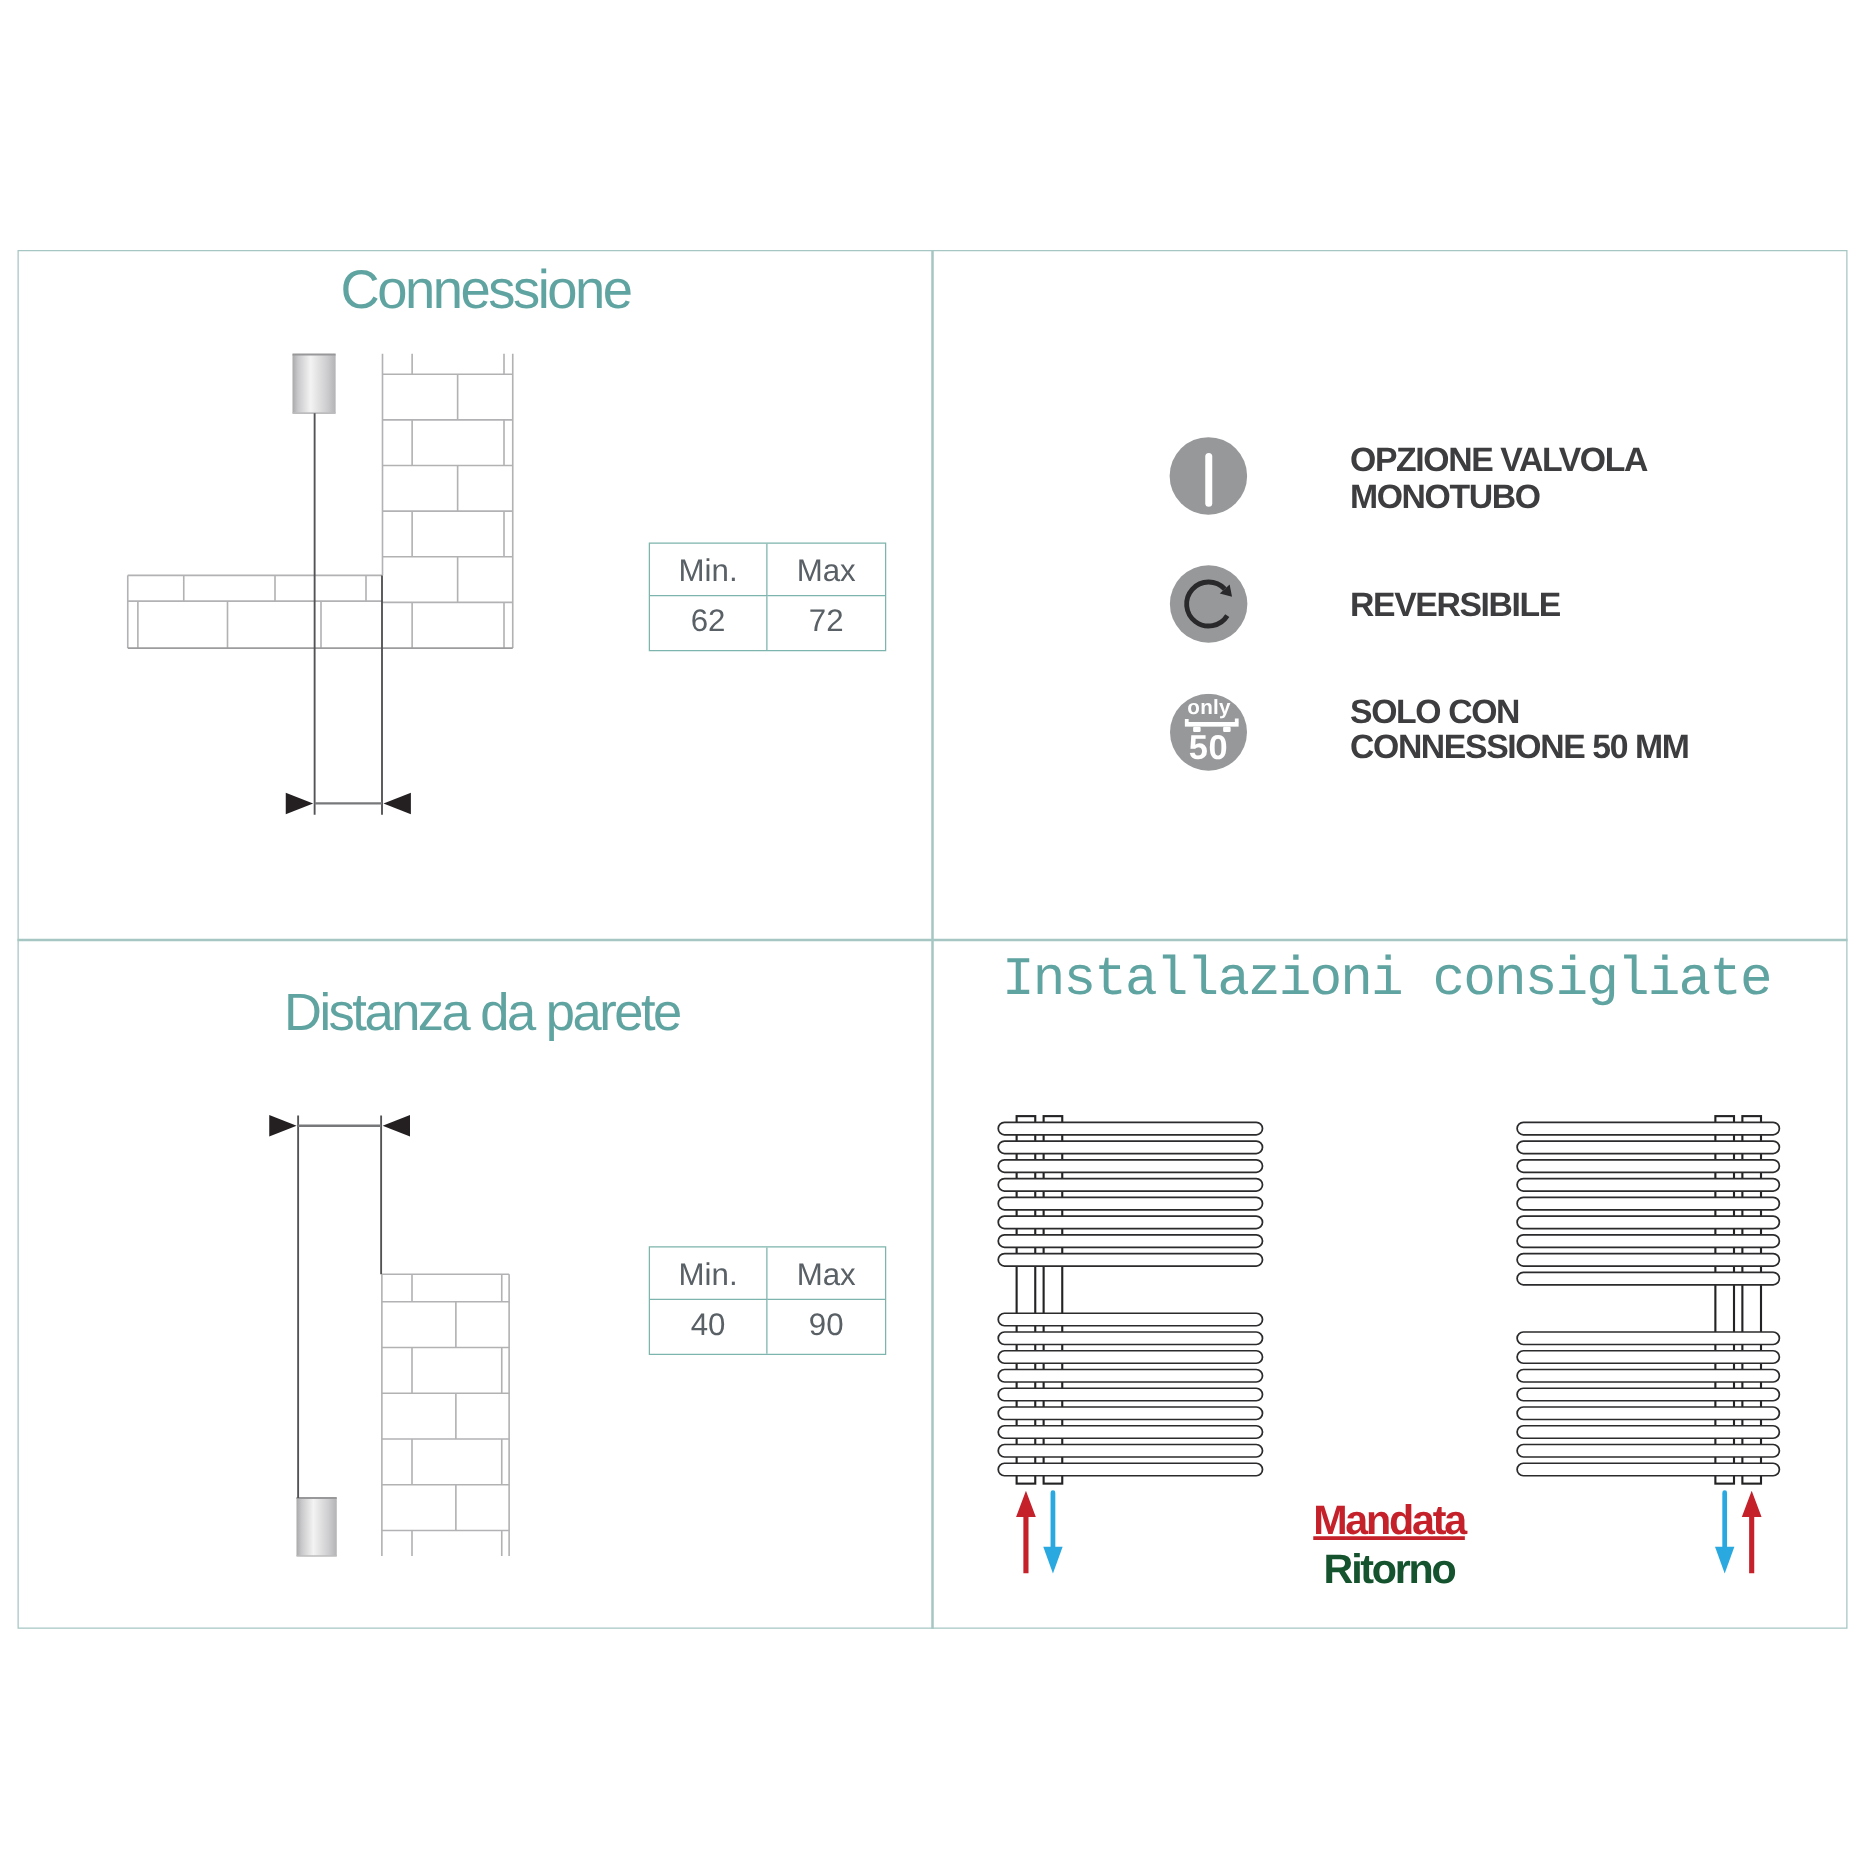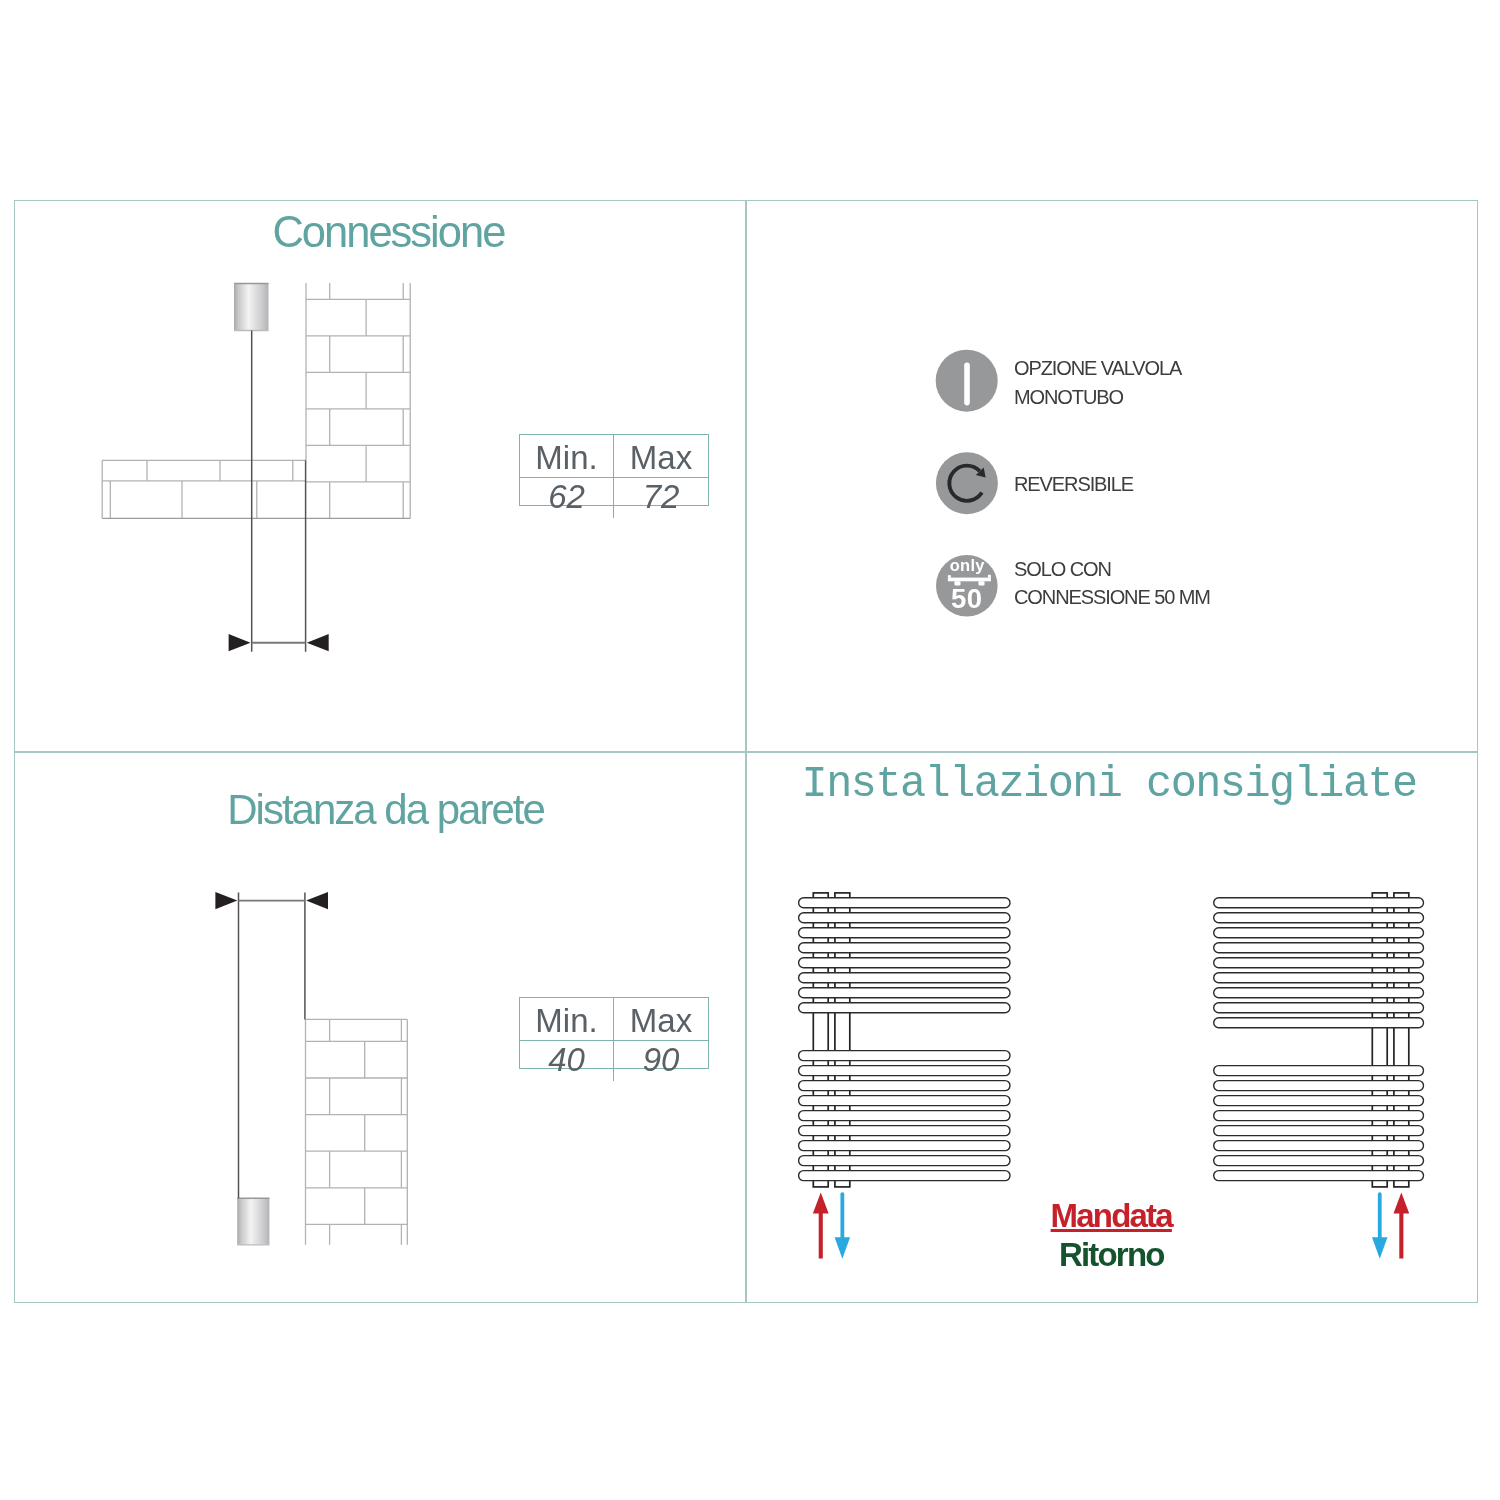--- a/index.html
+++ b/index.html
@@ -31,9 +31,9 @@
   .mmtable .cell:nth-child(-n+2) { padding-top:4px; }
   .mmtable .cell:nth-child(n+3) { padding-bottom:2px;font-style:italic; }
   .mmtable .cell:nth-child(n+3) { border-bottom:none; }
-  .iconlabel { position:absolute; left:1014px; color:#3d3d3f;
-      font-size:20px; letter-spacing:-1.1px; line-height:28.2px;
-      font-weight:400; white-space:nowrap; }
+  .iconlabel { position:absolute; left:1080px; color:#3d3d3f;
+      font-size:27px; letter-spacing:-1.1px; line-height:28.2px;
+      font-weight:700; white-space:nowrap; }
   .legend { position:absolute; left:746.0px; width:731.5px;
       text-align:center; font-weight:700; line-height:1; white-space:nowrap; }
   .legend1 { top:1198.8px; font-size:33.0px; letter-spacing:-1.8px; color:#c5212b; transform:translateX(-0.5px);text-decoration:underline; }

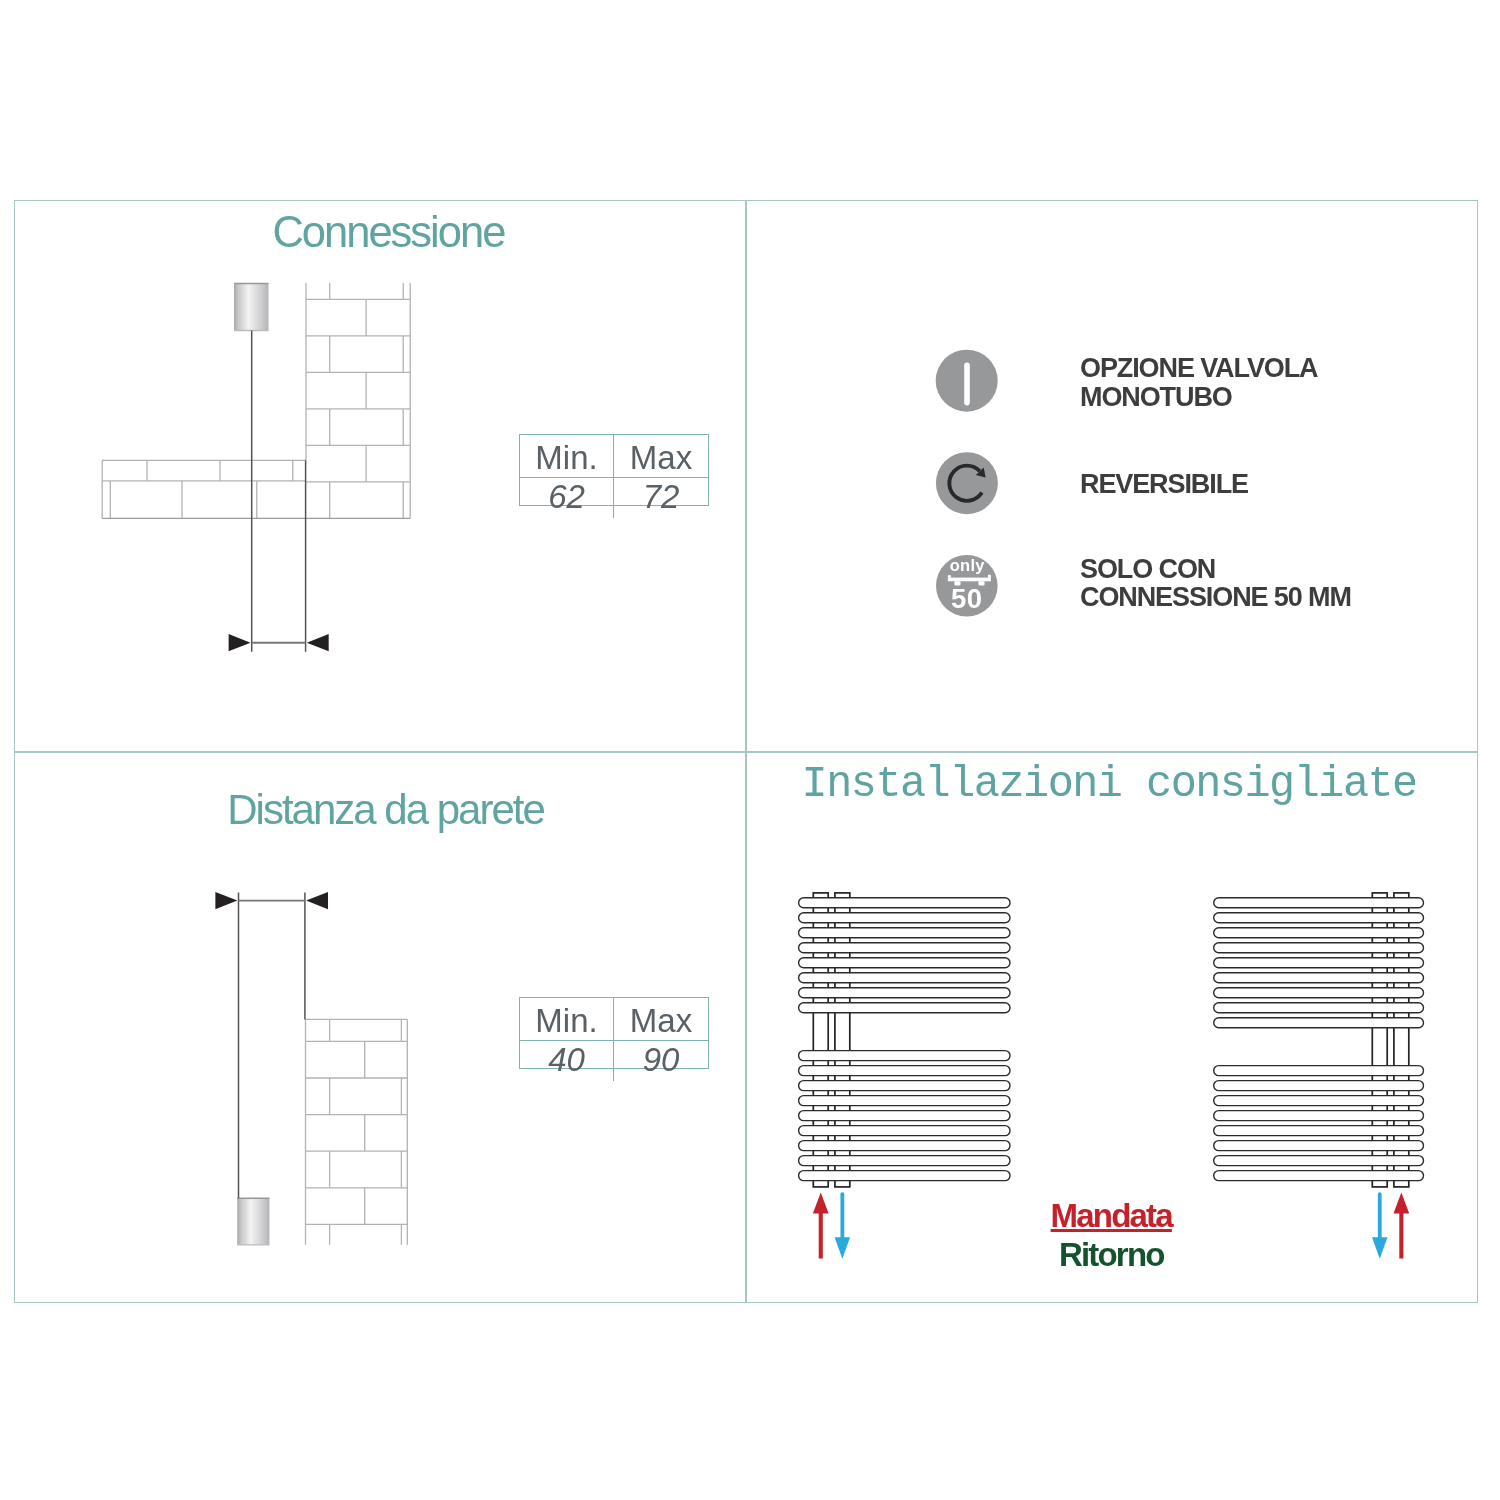--- a/index.html
+++ b/index.html
@@ -21,10 +21,10 @@
              font-size:42px; letter-spacing:-2.0px; transform:translateX(5.5px); }
   .title3 { left:746.0px; width:731.5px; top:763.3px;
              font-size:43.5px; letter-spacing:-1.5px; transform:translateX(-2.6px);font-family:Liberation Mono, monospace; }
-  .mmtable { position:absolute; left:518.9px; width:190.0px; height:72px;
+  .mmtable { position:absolute; left:518.9px; width:190.0px; height:87px;
       border:1.8px solid #7db4ad; box-sizing:border-box; display:grid;
       grid-template-columns: 94.2px 1fr; grid-template-rows: 1fr 1fr;
-      font-size:33px; color:#596066; }
+      font-size:25px; color:#596066; }
   .mmtable .cell { display:flex; align-items:center; justify-content:center;
       border-right:1.6px solid #7db4ad; border-bottom:1.6px solid #7db4ad; }
   .mmtable .cell:nth-child(2n) { border-right:none; }

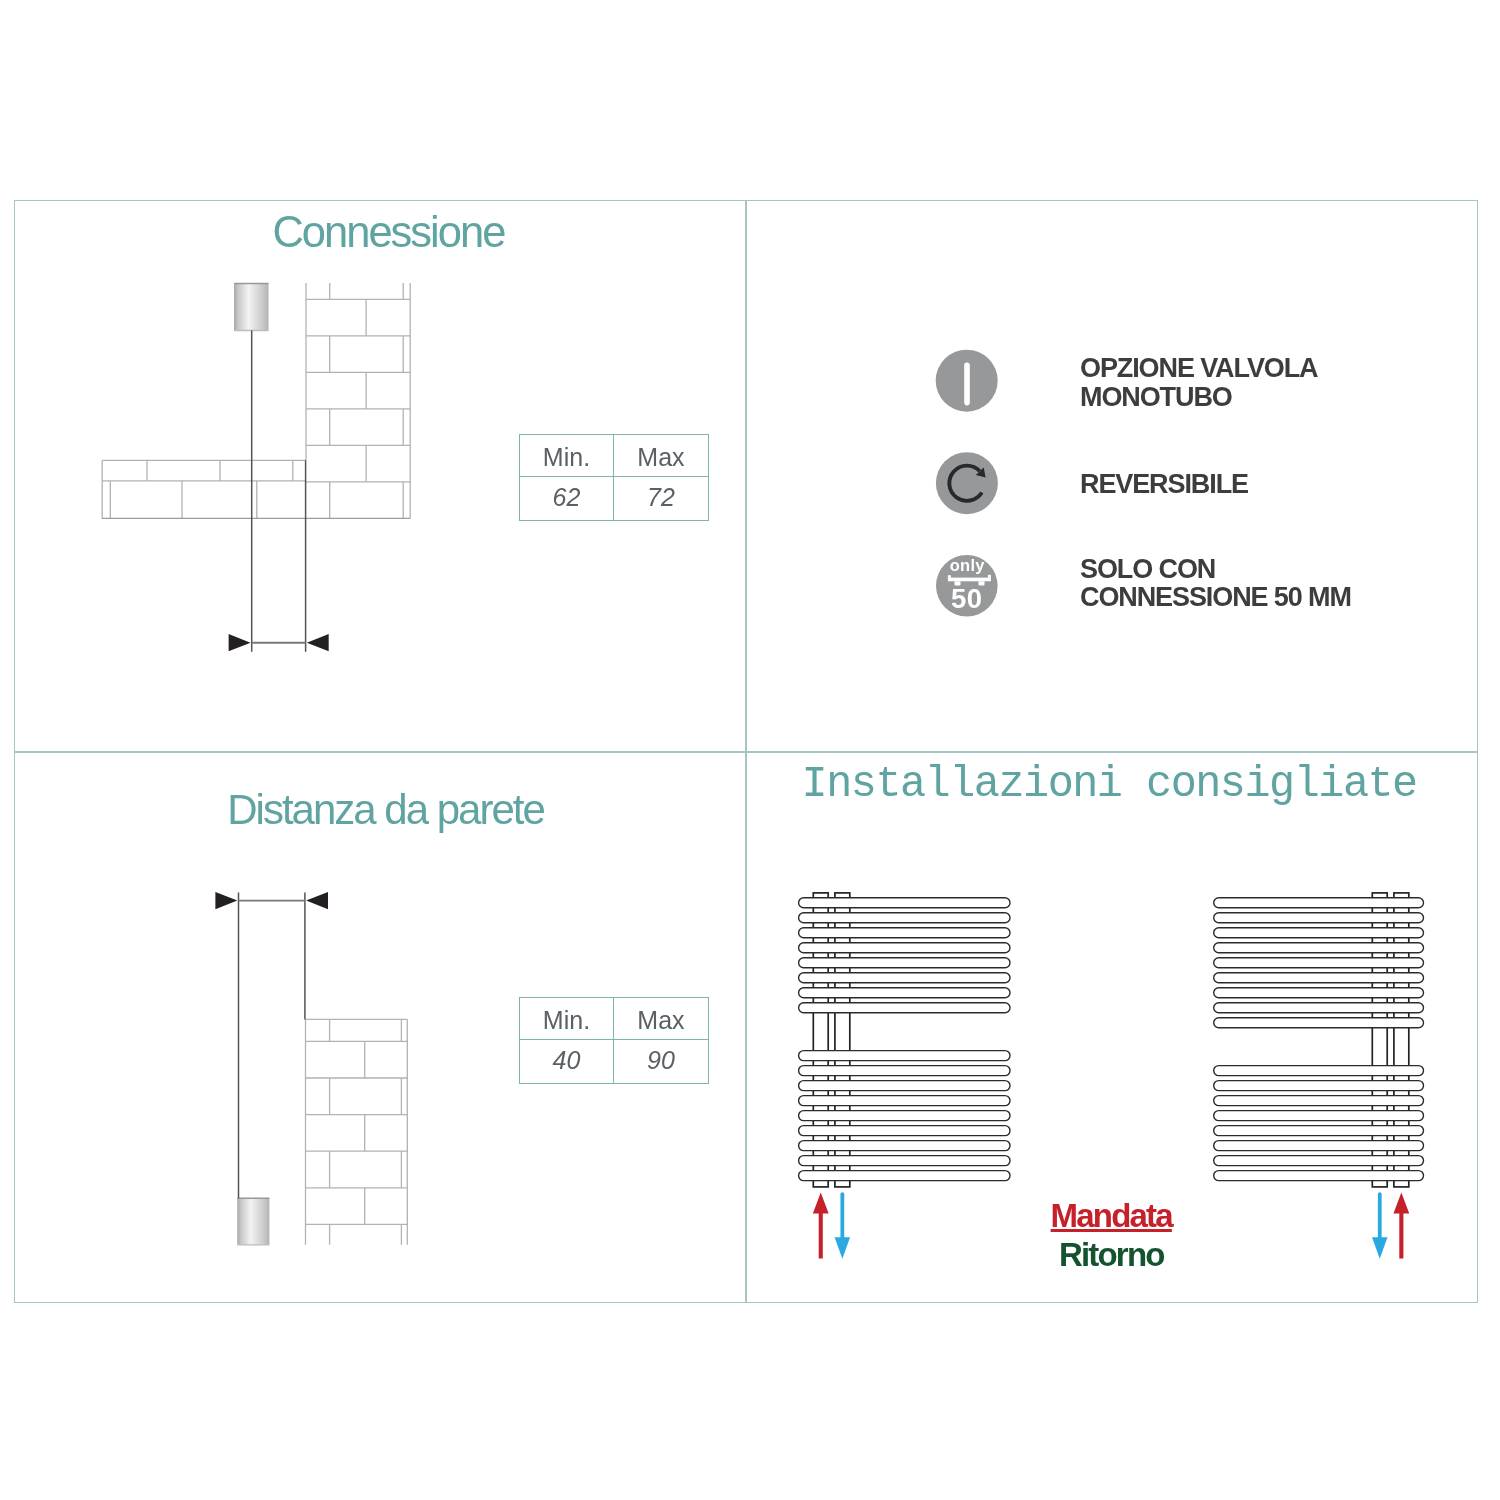--- a/index.html
+++ b/index.html
@@ -29,7 +29,7 @@
       border-right:1.6px solid #7db4ad; border-bottom:1.6px solid #7db4ad; }
   .mmtable .cell:nth-child(2n) { border-right:none; }
   .mmtable .cell:nth-child(-n+2) { padding-top:4px; }
-  .mmtable .cell:nth-child(n+3) { padding-bottom:2px;font-style:italic; }
+  .mmtable .cell:nth-child(n+3) { padding-bottom:2px; }
   .mmtable .cell:nth-child(n+3) { border-bottom:none; }
   .iconlabel { position:absolute; left:1080px; color:#3d3d3f;
       font-size:27px; letter-spacing:-1.1px; line-height:28.2px;

